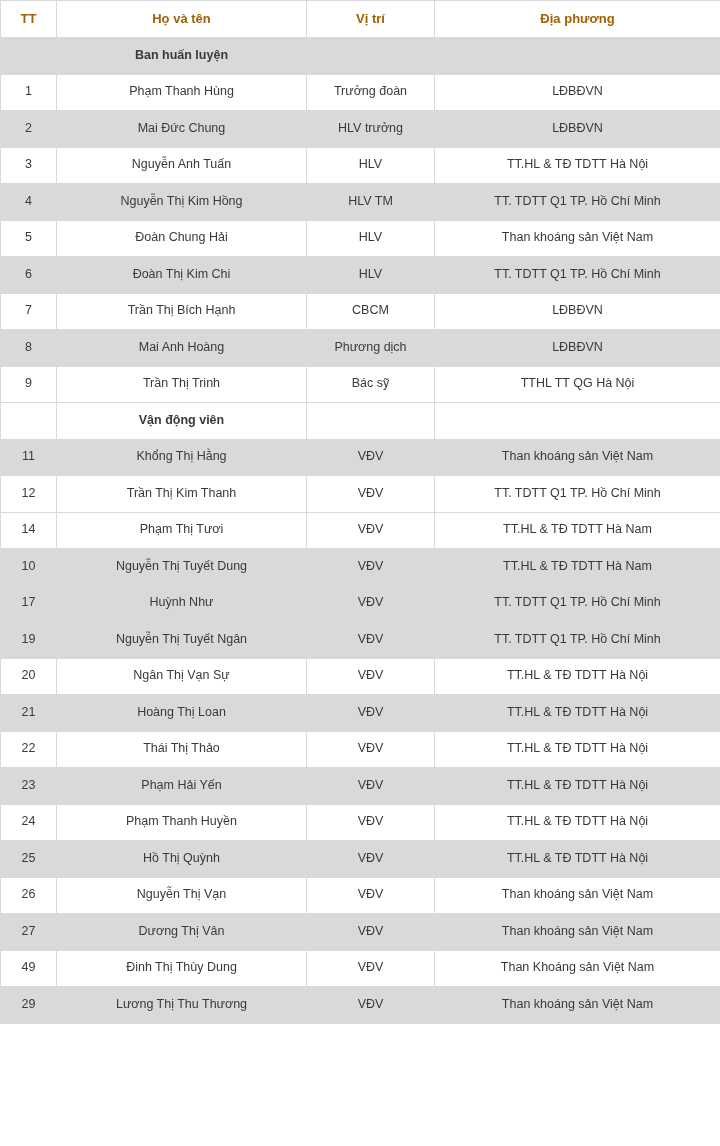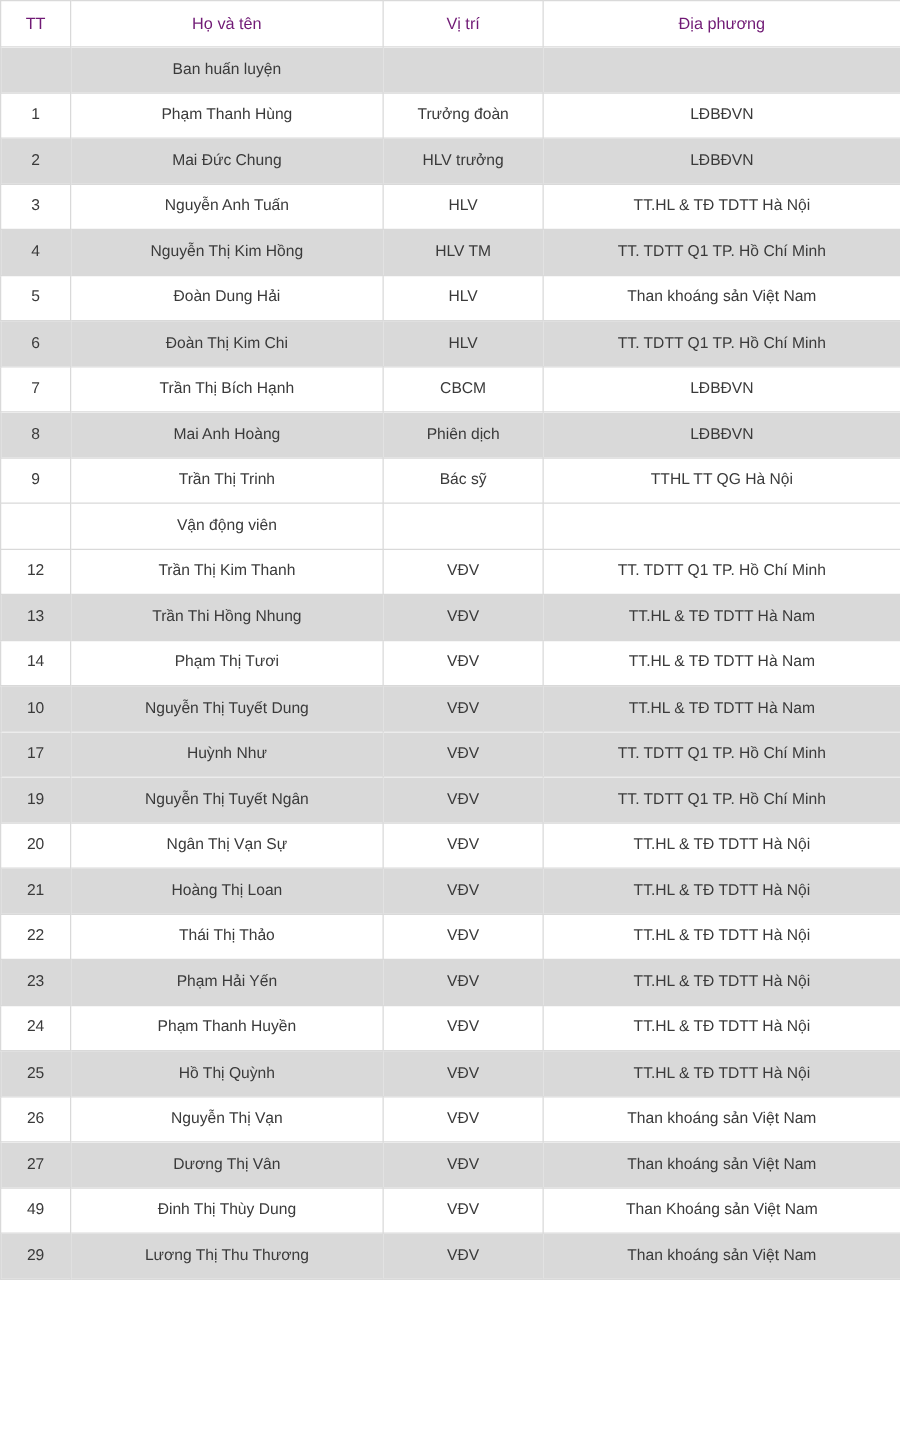--- a/index.html
+++ b/index.html
@@ -30,8 +30,8 @@
     white-space: nowrap;
   }
   table.roster thead th {
-    font-weight: normal;
-    color: #701a75;
+    font-weight: bold;
+    color: #a16207;
     background: #ffffff;
     font-size: 13px;
     height: 36px;

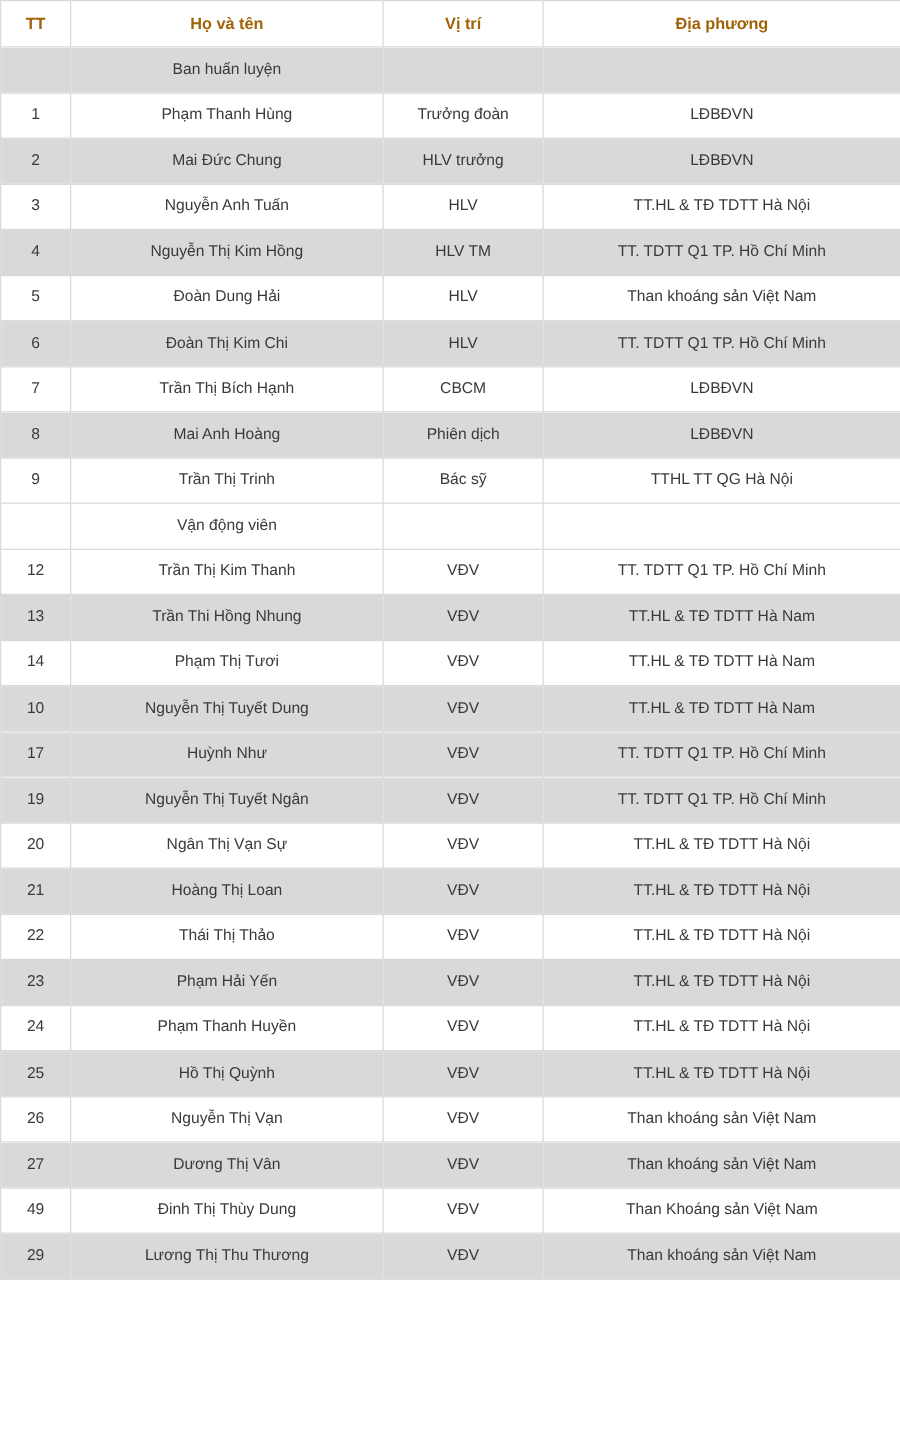--- a/index.html
+++ b/index.html
@@ -44,7 +44,7 @@
   tr.alt td { background: #d9d9d9; }
   tr.plain td { background: #ffffff; }
   td.section {
-    font-weight: normal;
+    font-weight: bold;
     color: #222222;
   }
 </style>

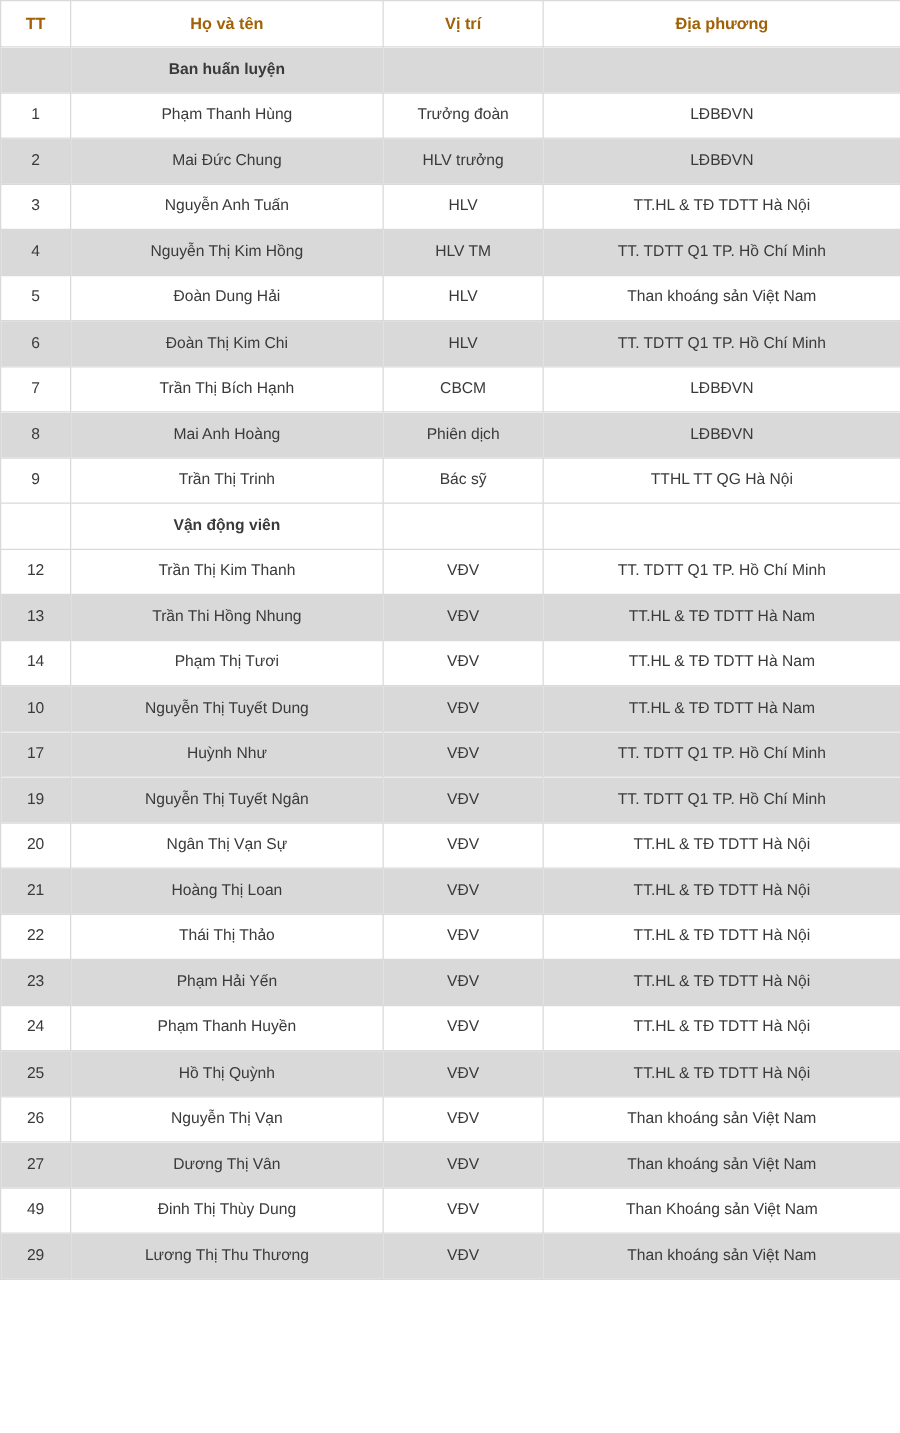--- a/index.html
+++ b/index.html
@@ -99,7 +99,7 @@
       </tr>
       <tr class="plain">
         <td>5</td>
-        <td>Đoàn Dung Hải</td>
+        <td>Đoàn Chung Hải</td>
         <td>HLV</td>
         <td>Than khoáng sản Việt Nam</td>
       </tr>

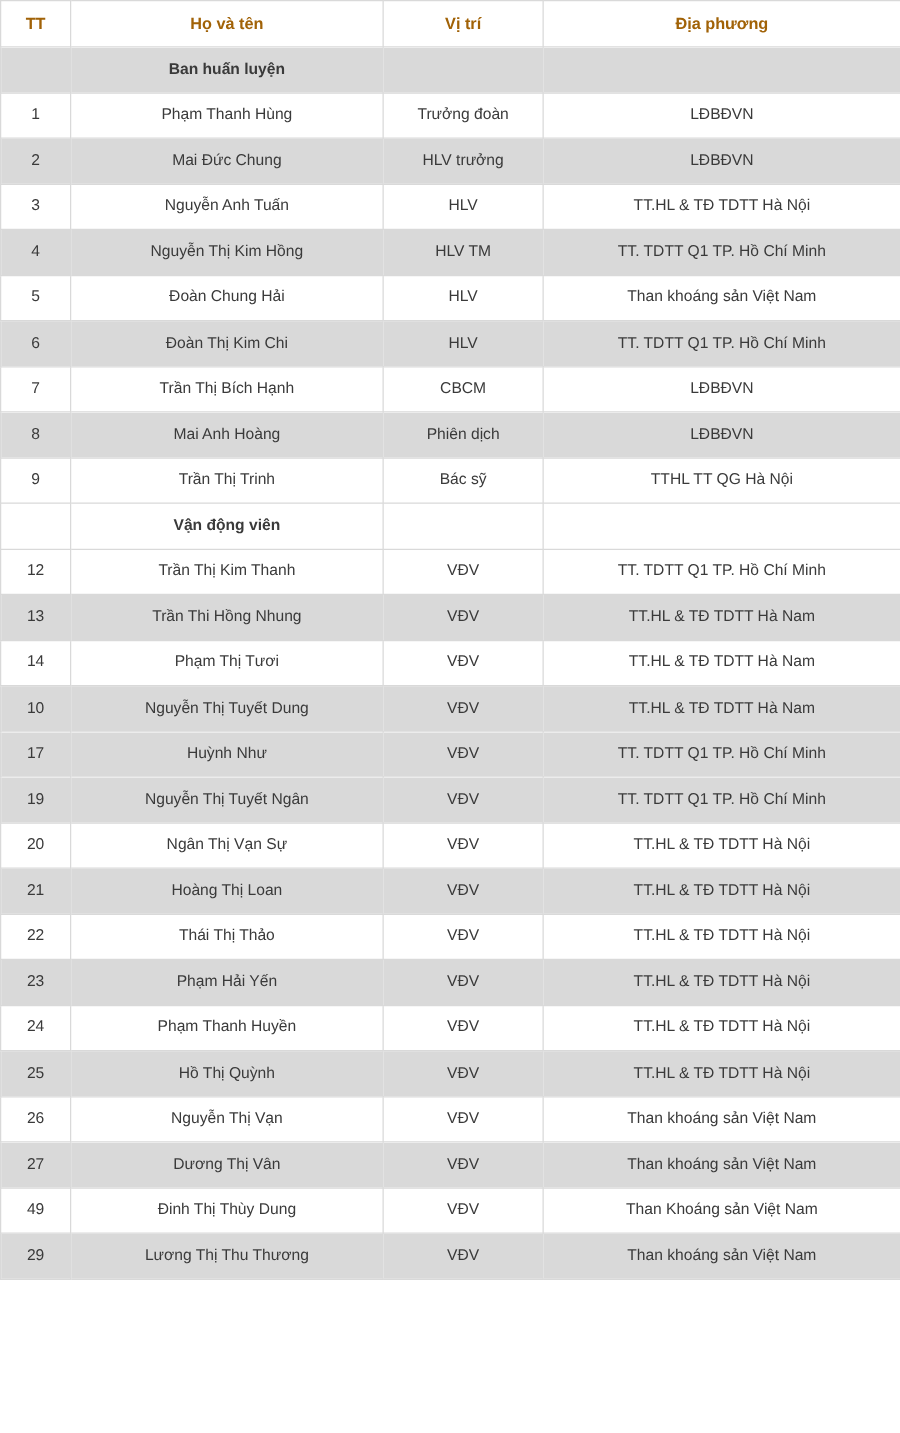--- a/index.html
+++ b/index.html
@@ -118,7 +118,7 @@
       <tr class="alt">
         <td>8</td>
         <td>Mai Anh Hoàng</td>
-        <td>Phiên dịch</td>
+        <td>Phương dịch</td>
         <td>LĐBĐVN</td>
       </tr>
       <tr class="plain">

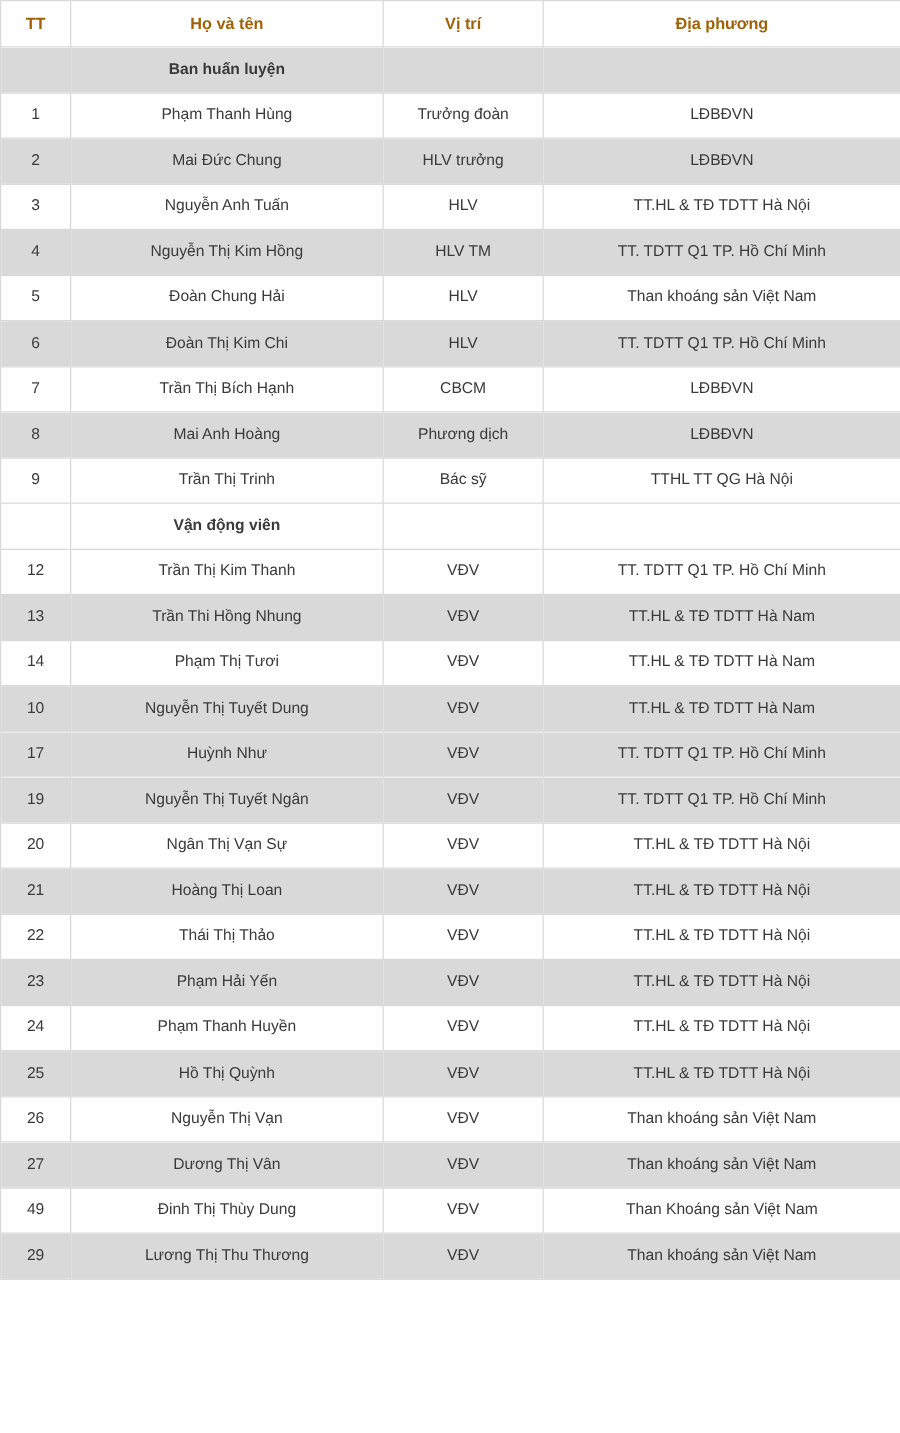--- a/index.html
+++ b/index.html
@@ -133,6 +133,12 @@
         <td></td>
         <td></td>
       </tr>
+      <tr class="alt">
+        <td>11</td>
+        <td>Khổng Thị Hằng</td>
+        <td>VĐV</td>
+        <td>Than khoáng sản Việt Nam</td>
+      </tr>
       <tr class="plain">
         <td>12</td>
         <td>Trần Thị Kim Thanh</td>

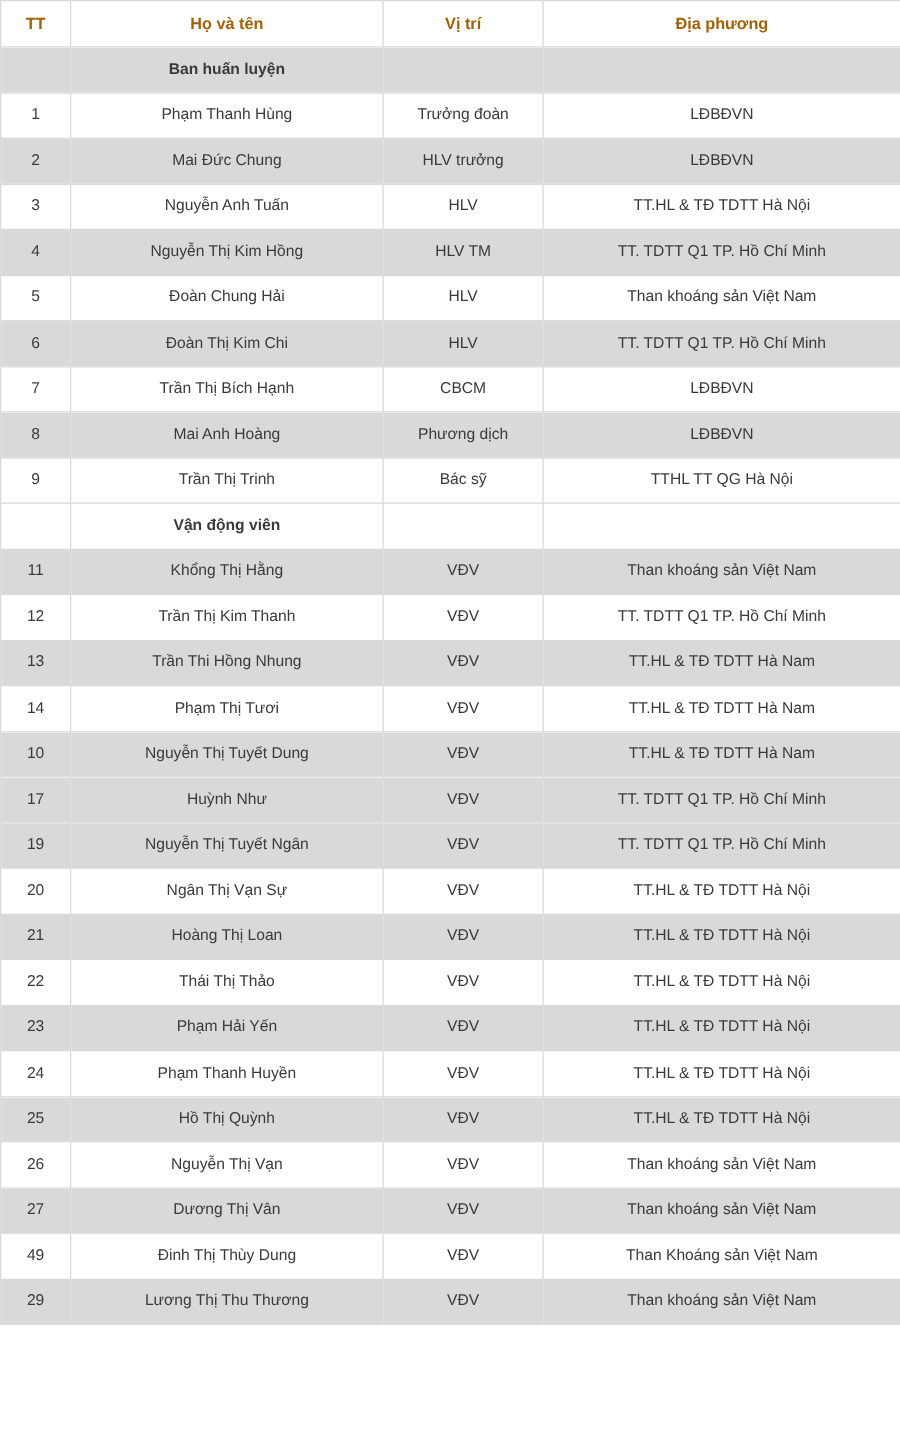--- a/index.html
+++ b/index.html
@@ -145,12 +145,6 @@
         <td>VĐV</td>
         <td>TT. TDTT Q1 TP. Hồ  Chí Minh</td>
       </tr>
-      <tr class="alt">
-        <td>13</td>
-        <td>Trần Thi Hồng Nhung</td>
-        <td>VĐV</td>
-        <td>TT.HL &amp; TĐ TDTT Hà Nam</td>
-      </tr>
       <tr class="plain">
         <td>14</td>
         <td>Phạm Thị Tươi</td>

